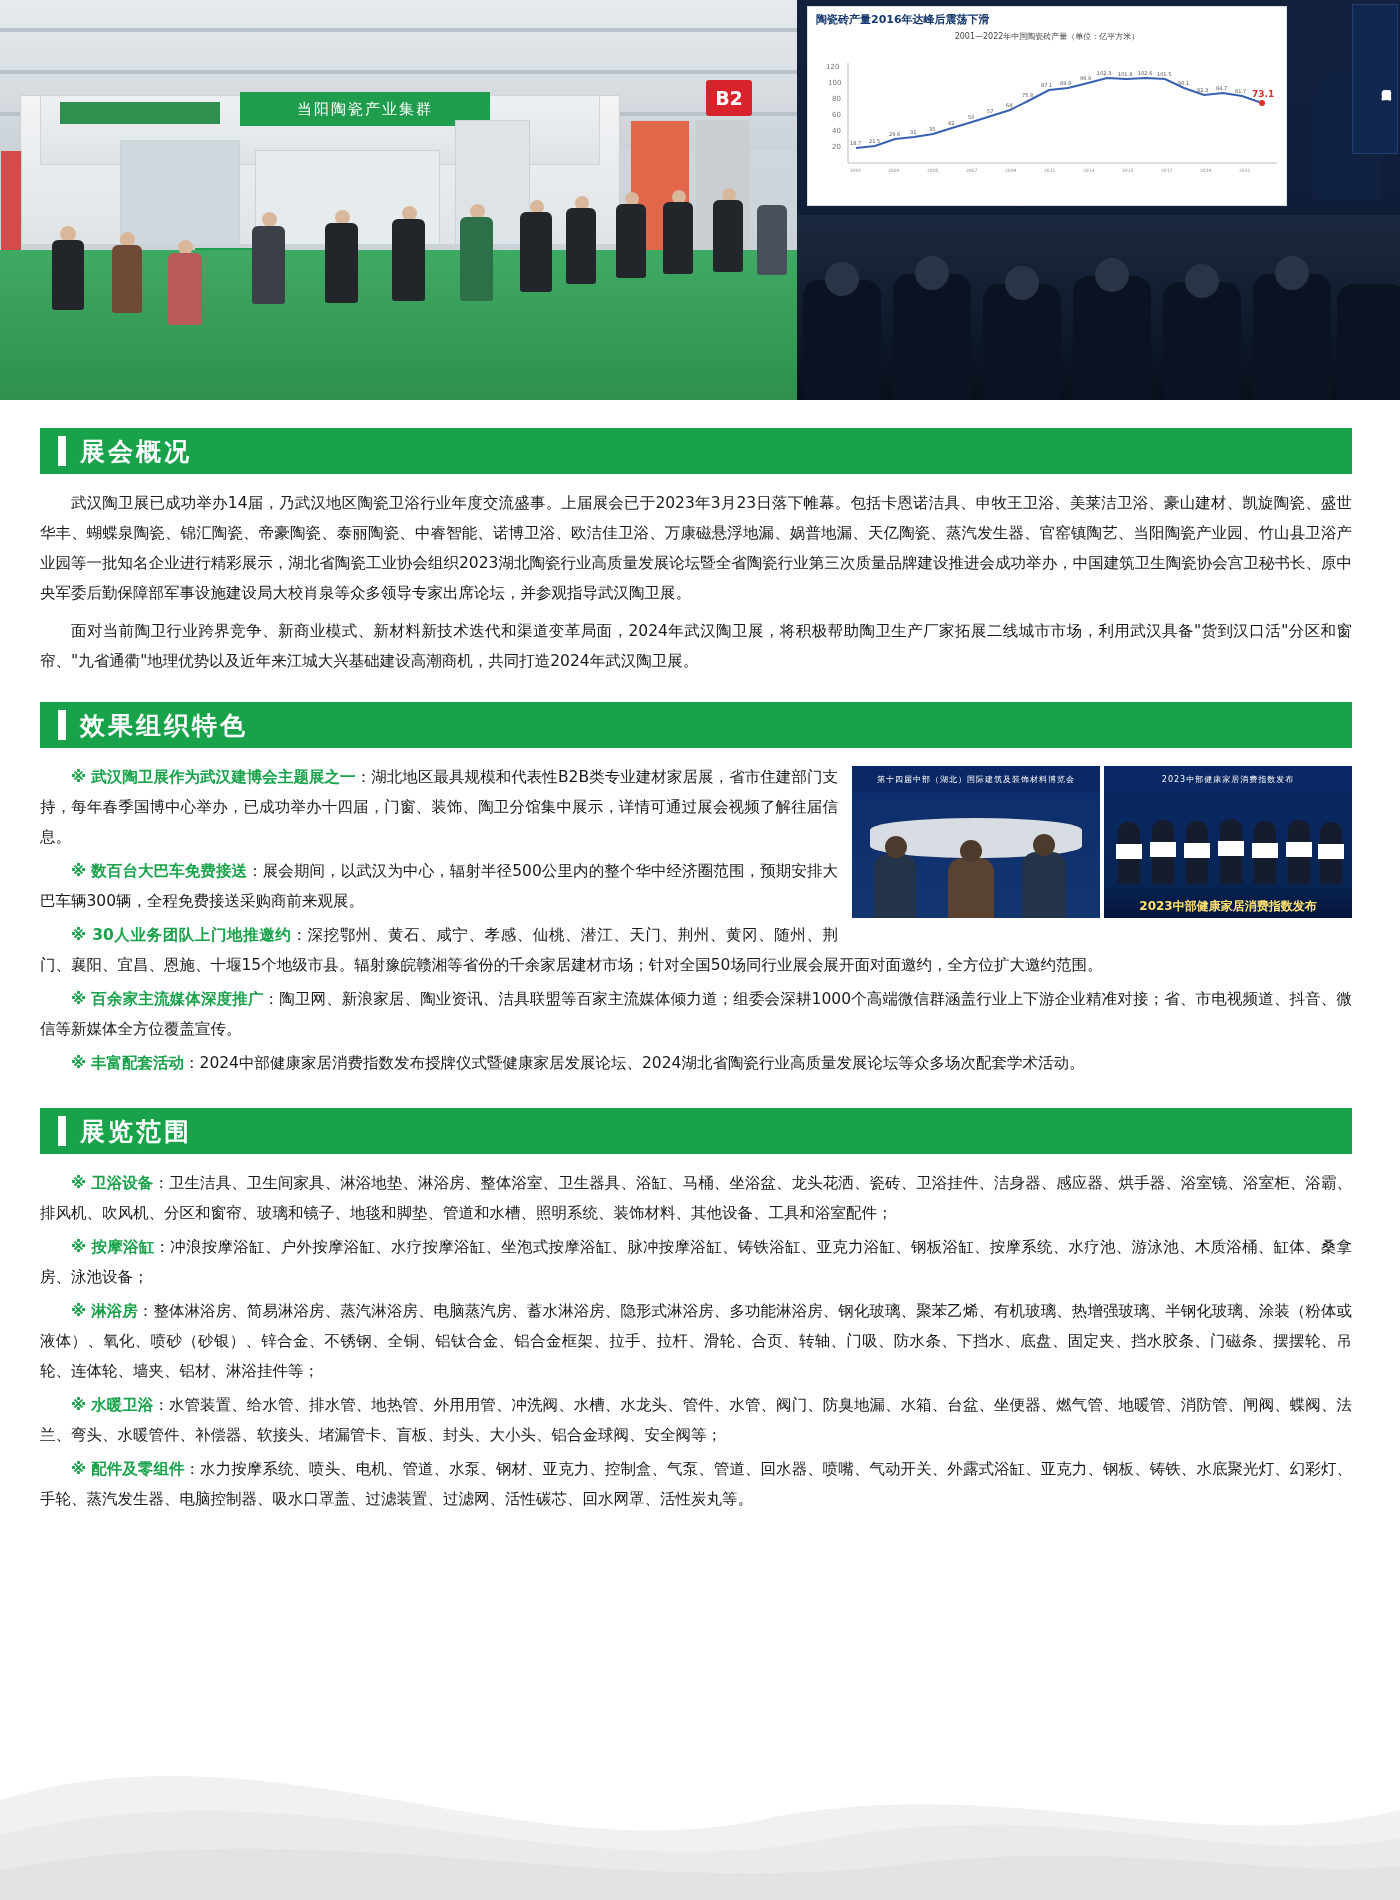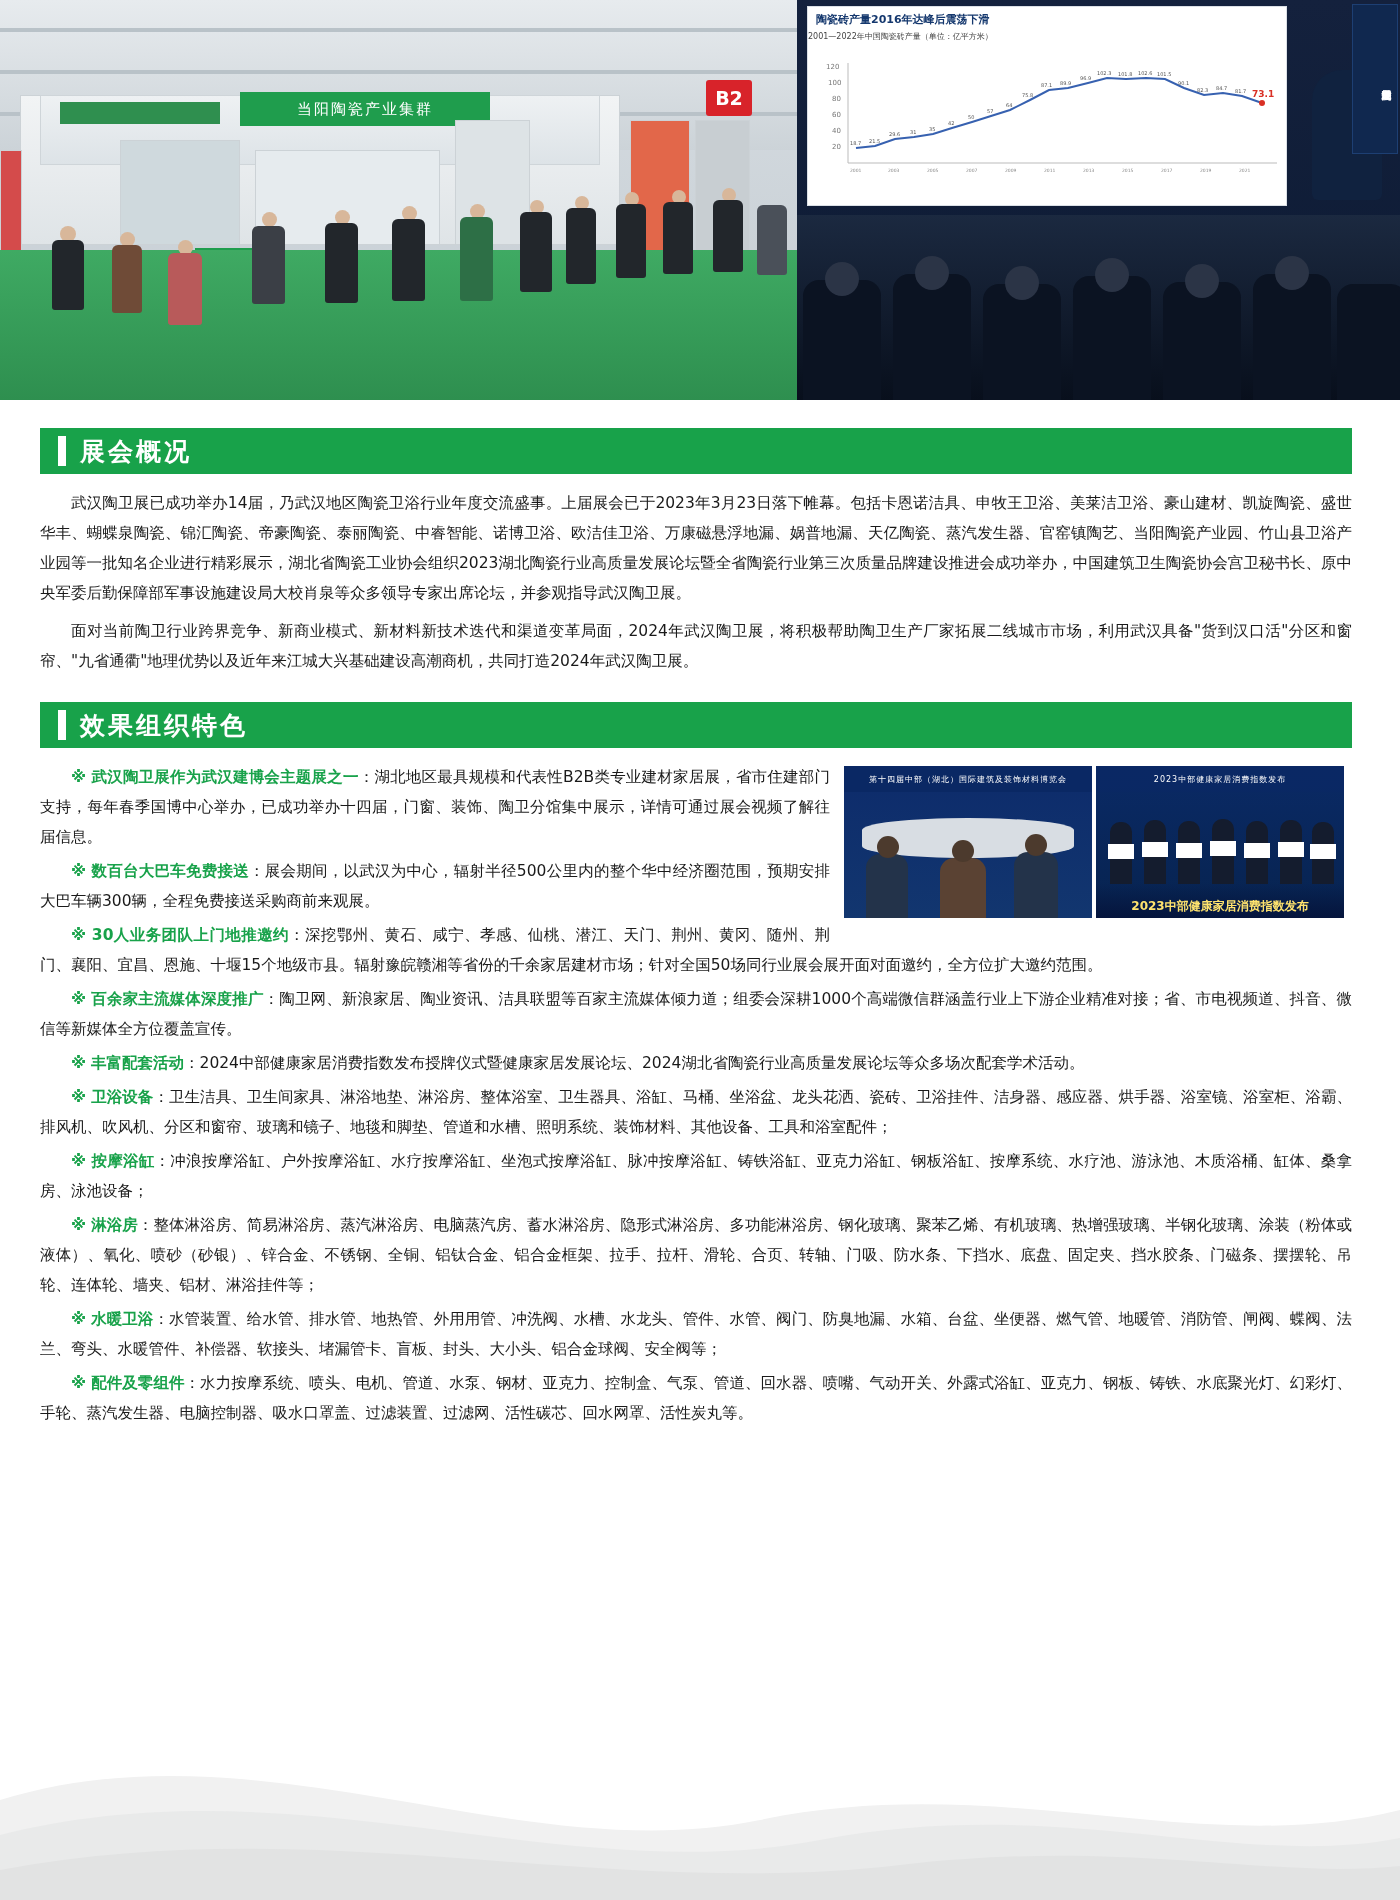--- a/index.html
+++ b/index.html
@@ -65,7 +65,7 @@
      background:#ffffff; border:1px solid #dbe0e6;
   }
   .slide-title { font-size:11px; color:#15386e; padding:5px 8px 0 8px; font-weight:bold;}
-  .slide-sub { font-size:8px; color:#444; padding-top:4px;}
+  .slide-sub { font-size:8px; color:#444; text-align:center; padding-top:4px;}
   .slide-chart { position:absolute; left:14px; right:10px; top:52px; height:120px; }
   .speaker-silhouette {
      position:absolute; right:18px; top:70px; width:70px; height:130px;

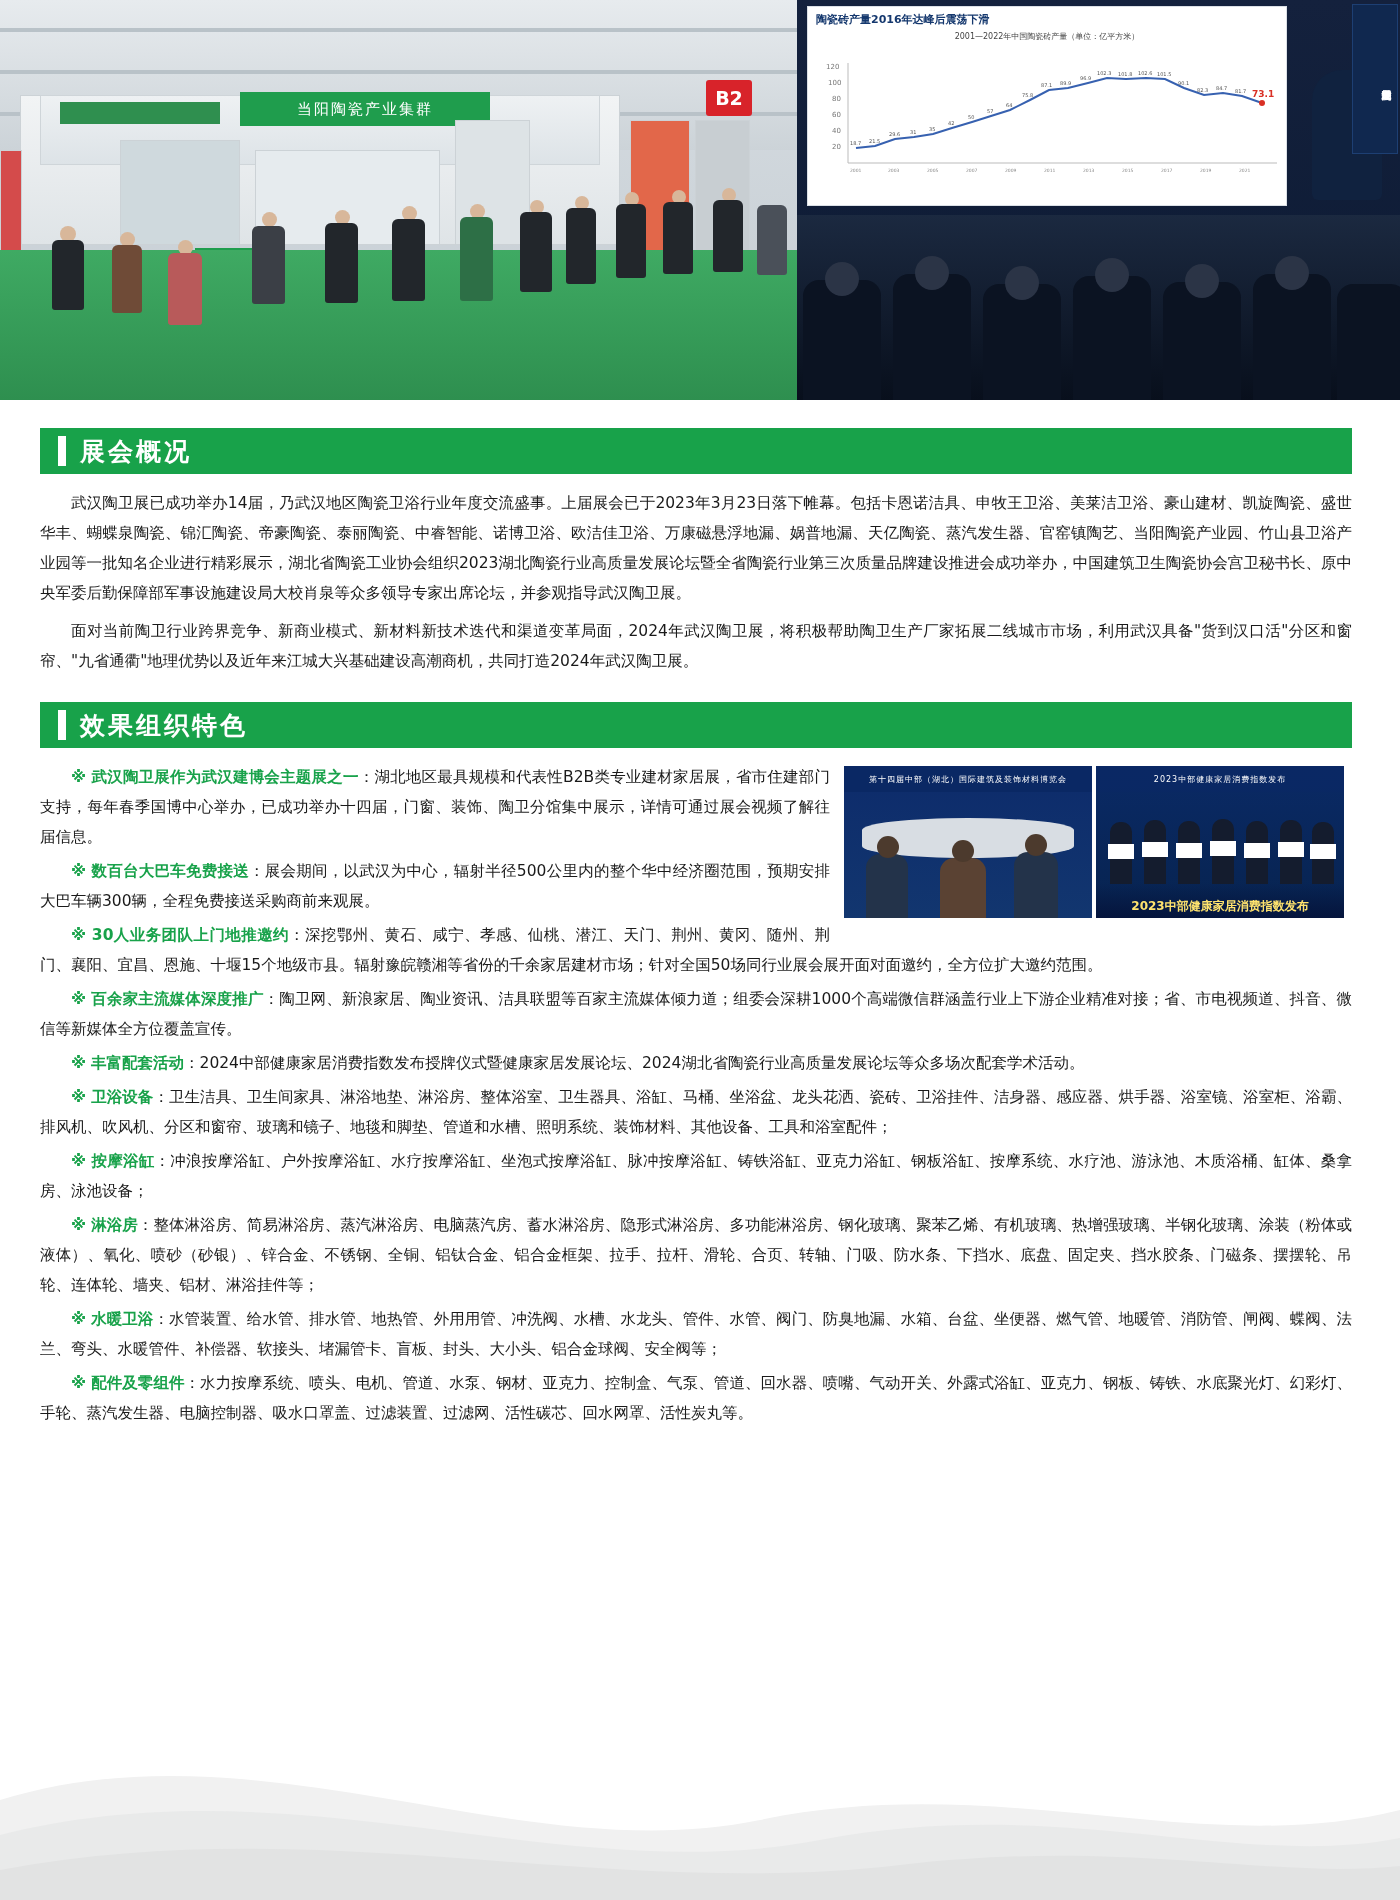--- a/index.html
+++ b/index.html
@@ -114,7 +114,7 @@
   
   .feature-wrap { position:relative; }
   .feature-imgs {
-     float:right; width:500px; height:152px; margin: 4px 8px 6px 14px;
+     float:right; width:500px; height:152px; margin: 4px 0 6px 14px;
      display:flex; gap:4px;
   }
   .fimg { position:relative; overflow:hidden; }

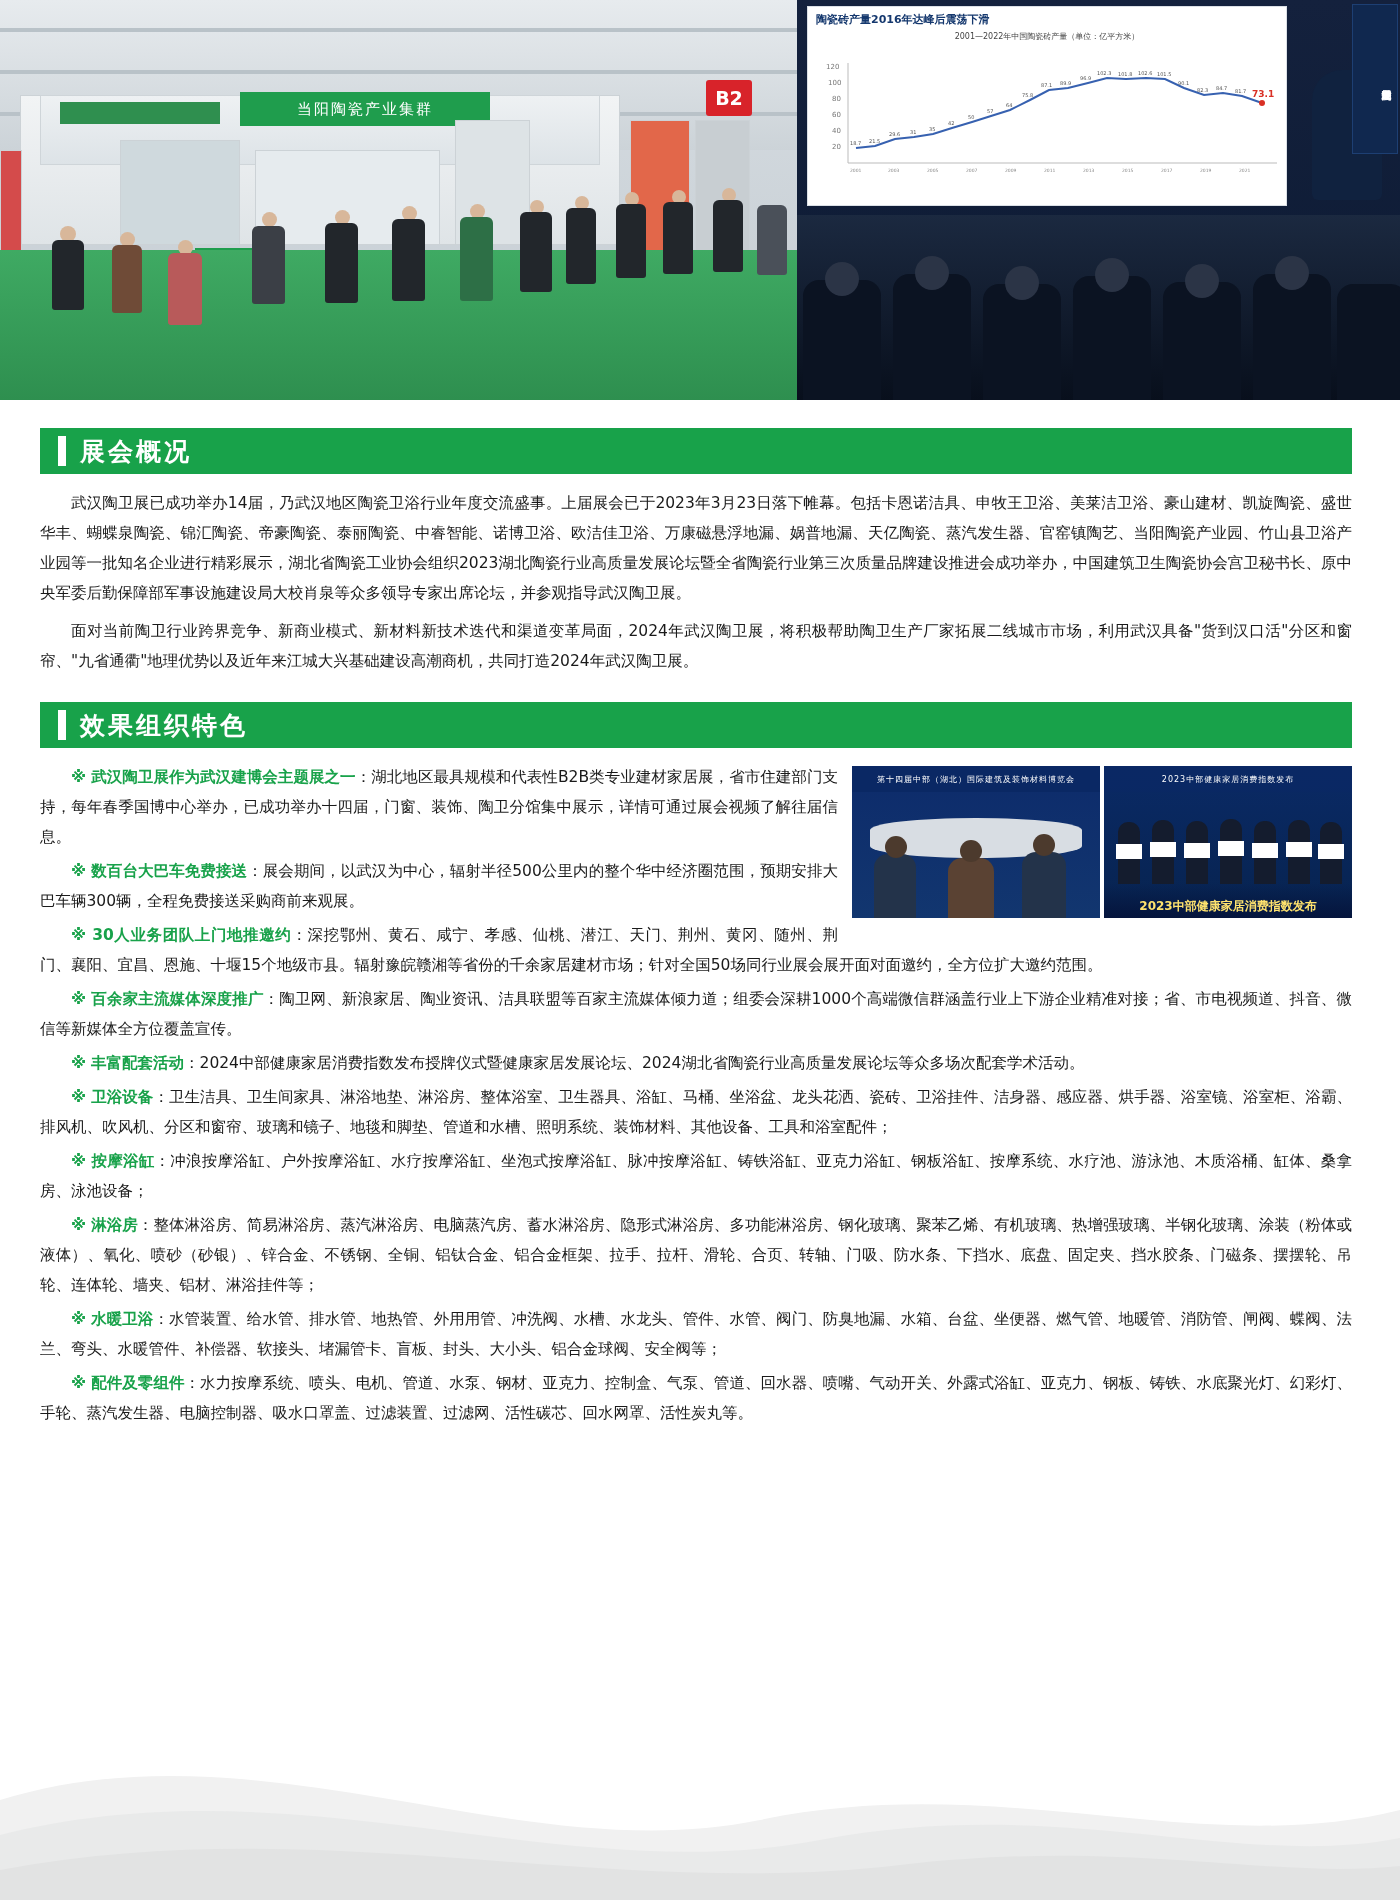--- a/index.html
+++ b/index.html
@@ -346,6 +346,10 @@
       </div>
     </div>
 
+    <div class="section-head" style="margin-top:26px;">
+      <div class="bar"></div>
+      <h2>展览范围</h2>
+    </div>
 
     <div class="bullet-list">
       <div class="bullet-item">

